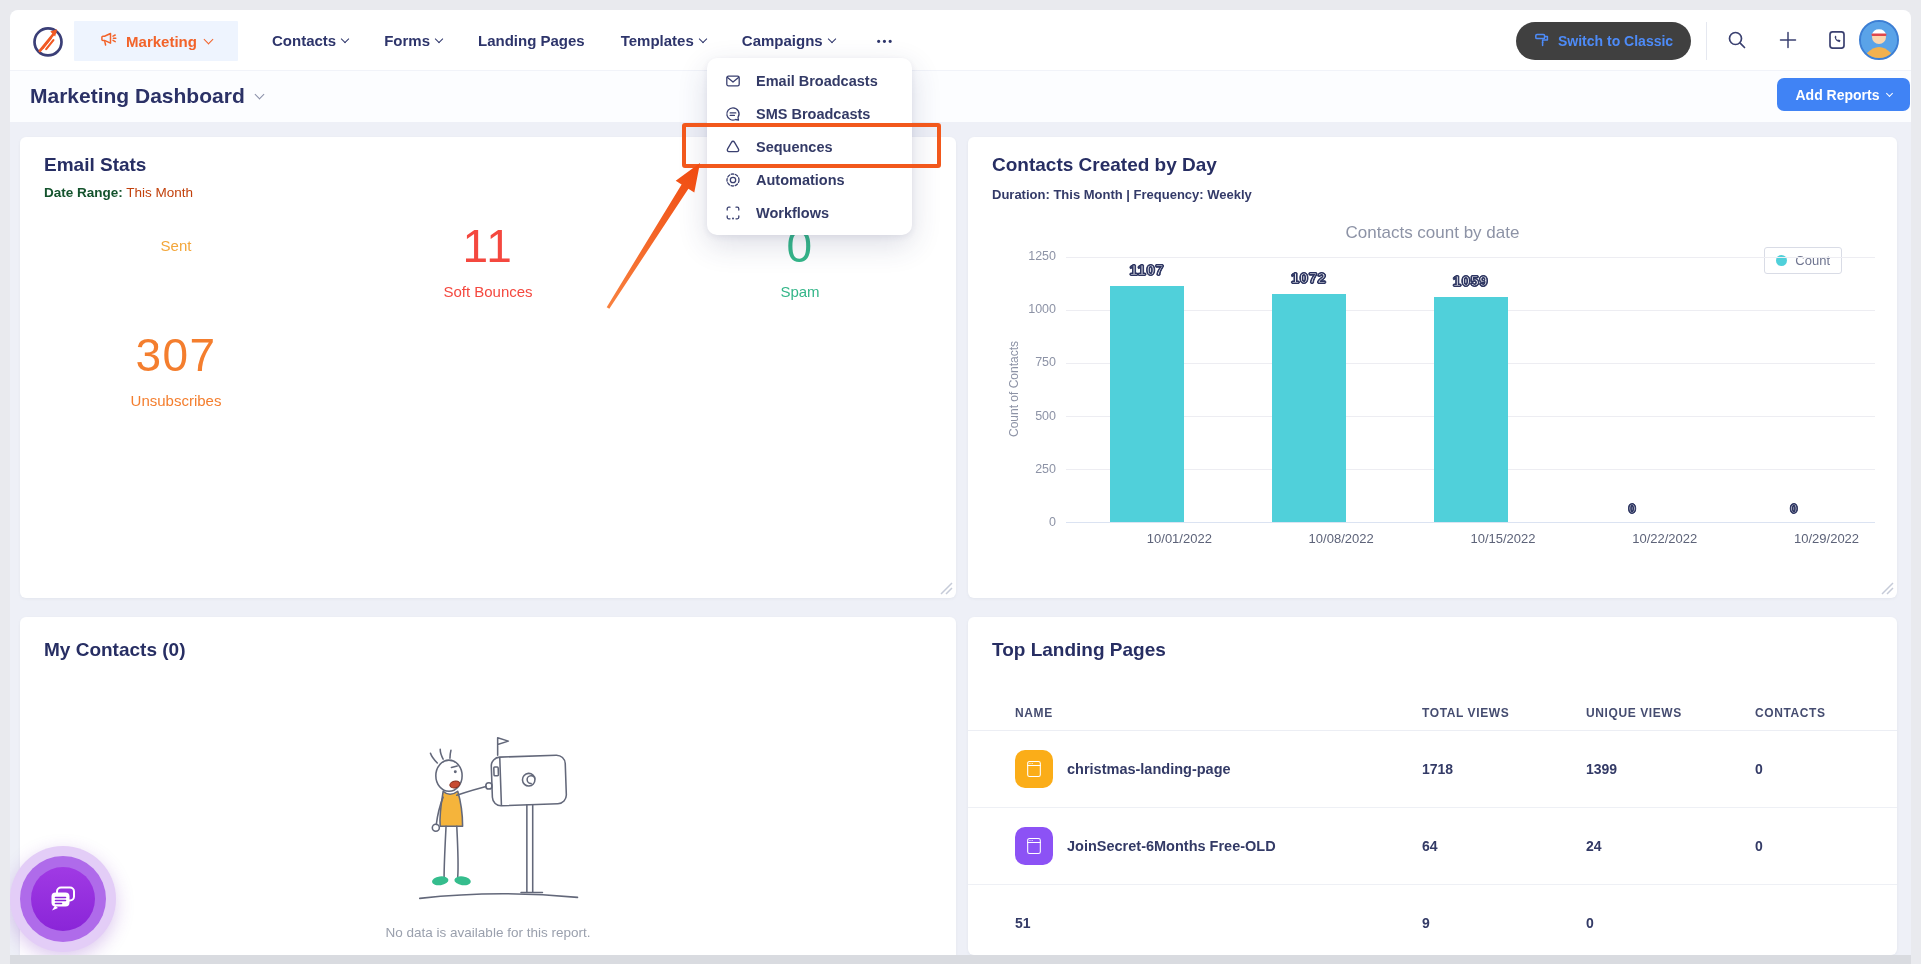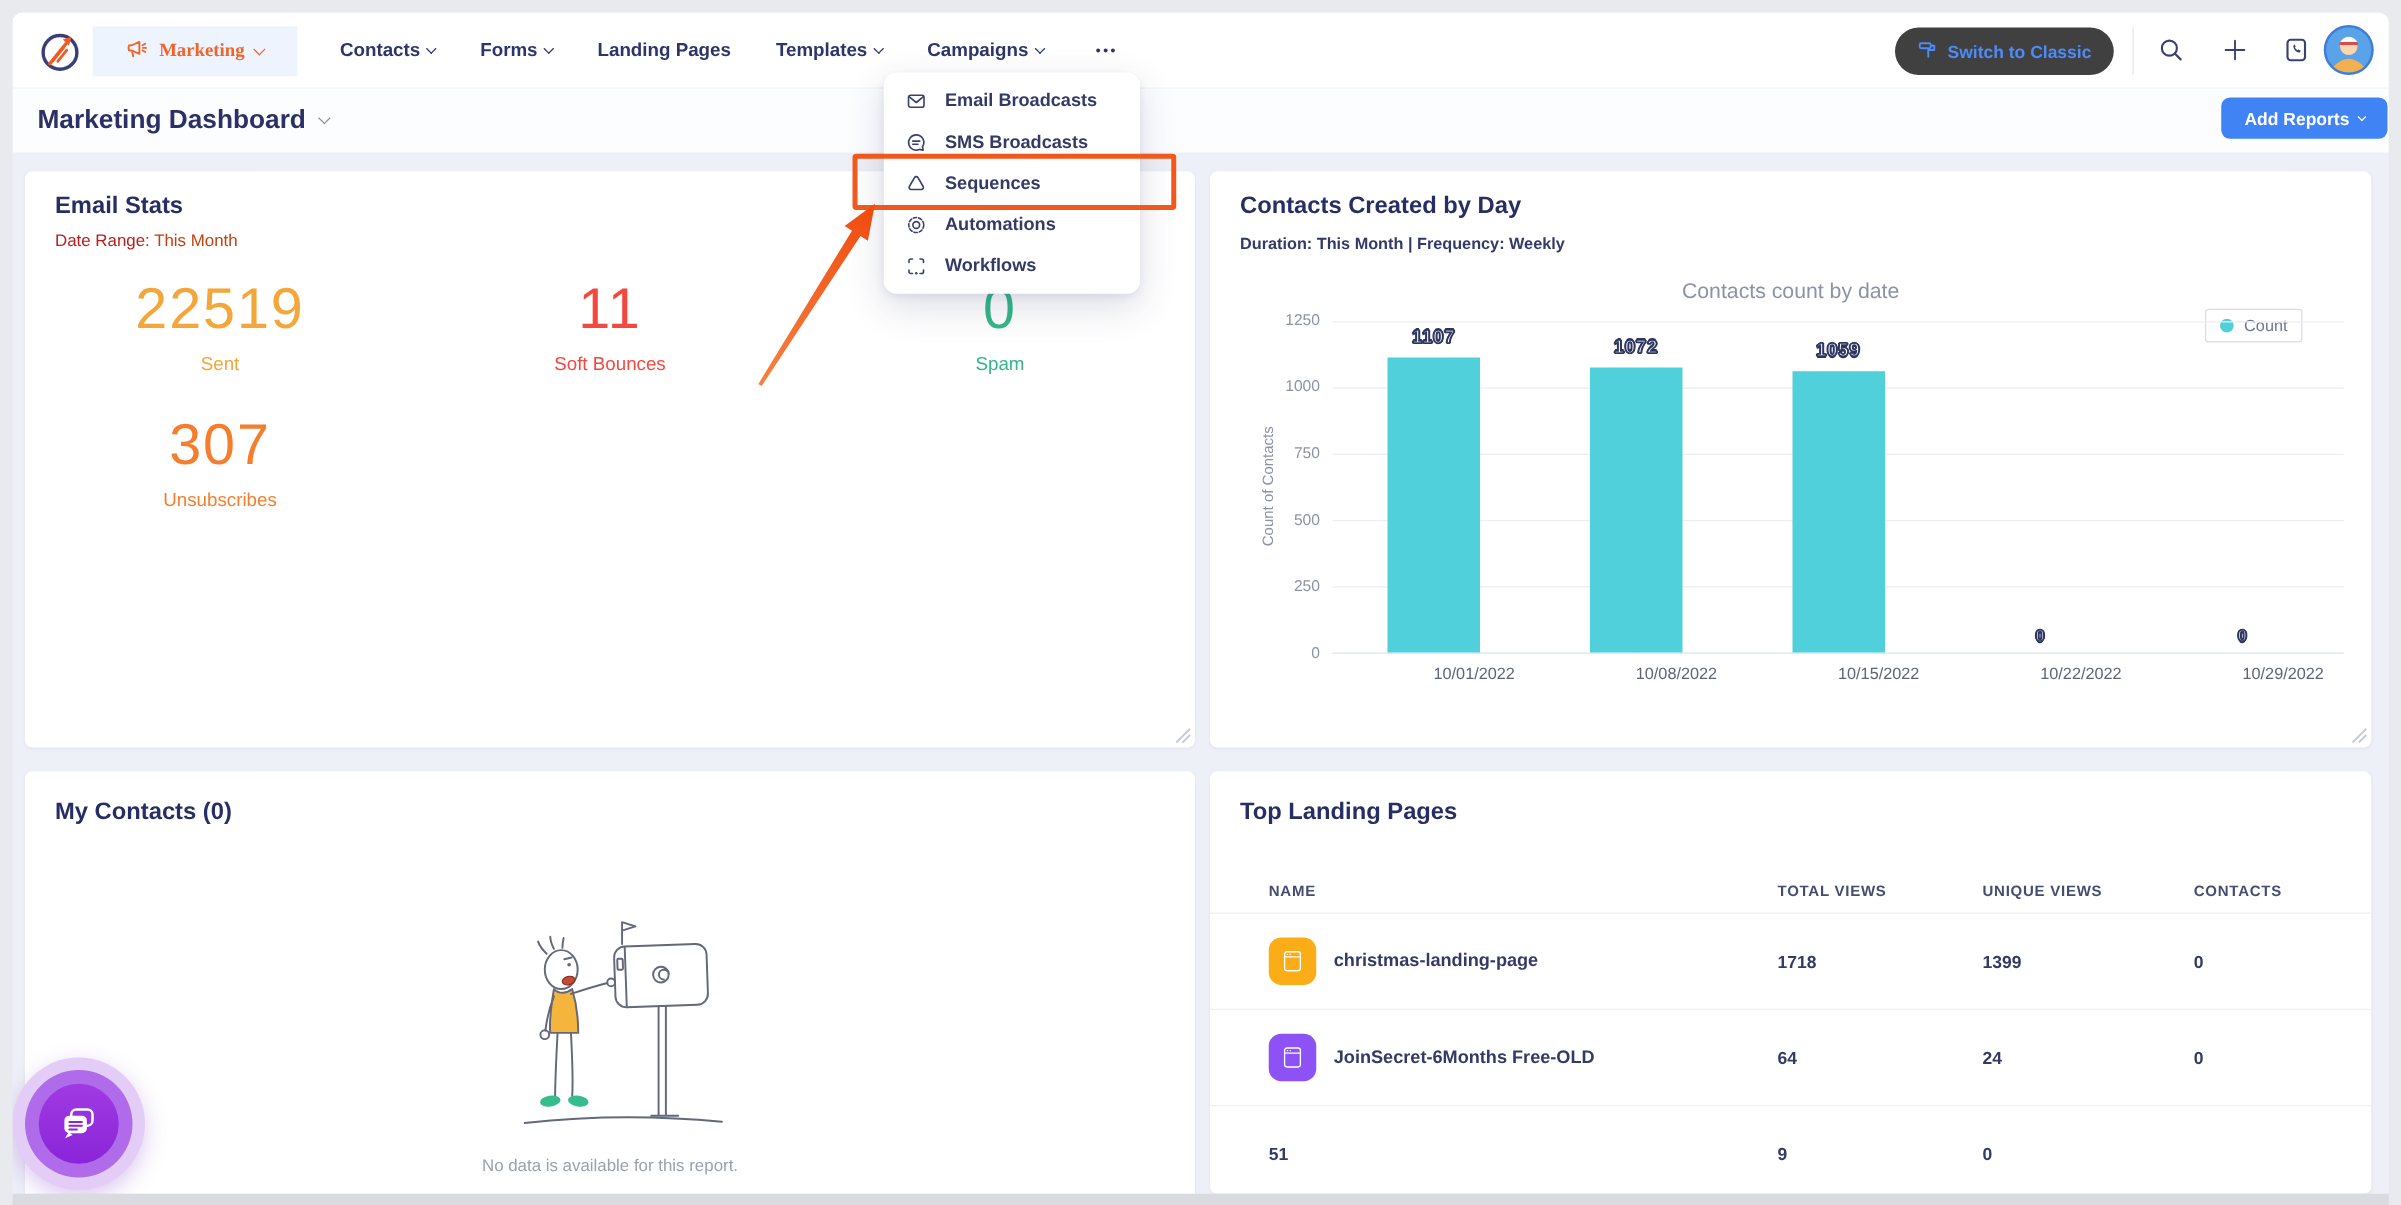--- a/index.html
+++ b/index.html
@@ -13,7 +13,7 @@
     border-bottom:1px solid #f1f3f9;display:flex;align-items:center;z-index:5;}
   .logo{position:absolute;left:20px;top:13px;width:36px;height:36px;}
   .brand-pill{position:absolute;left:64px;top:11px;width:164px;height:40px;background:#eef4fe;
-    border-radius:1px;display:flex;align-items:center;justify-content:center;gap:8px;cursor:pointer;font-family:Liberation Serif, serif;}
+    border-radius:1px;display:flex;align-items:center;justify-content:center;gap:8px;cursor:pointer;}
   .brand-pill .lbl{color:#f2632a;font-size:15px;font-weight:700;}
   .chev{display:inline-block;width:7px;height:7px;border-right:1.7px solid currentColor;
     border-bottom:1.7px solid currentColor;transform:rotate(45deg);margin-left:6px;margin-bottom:3px;}

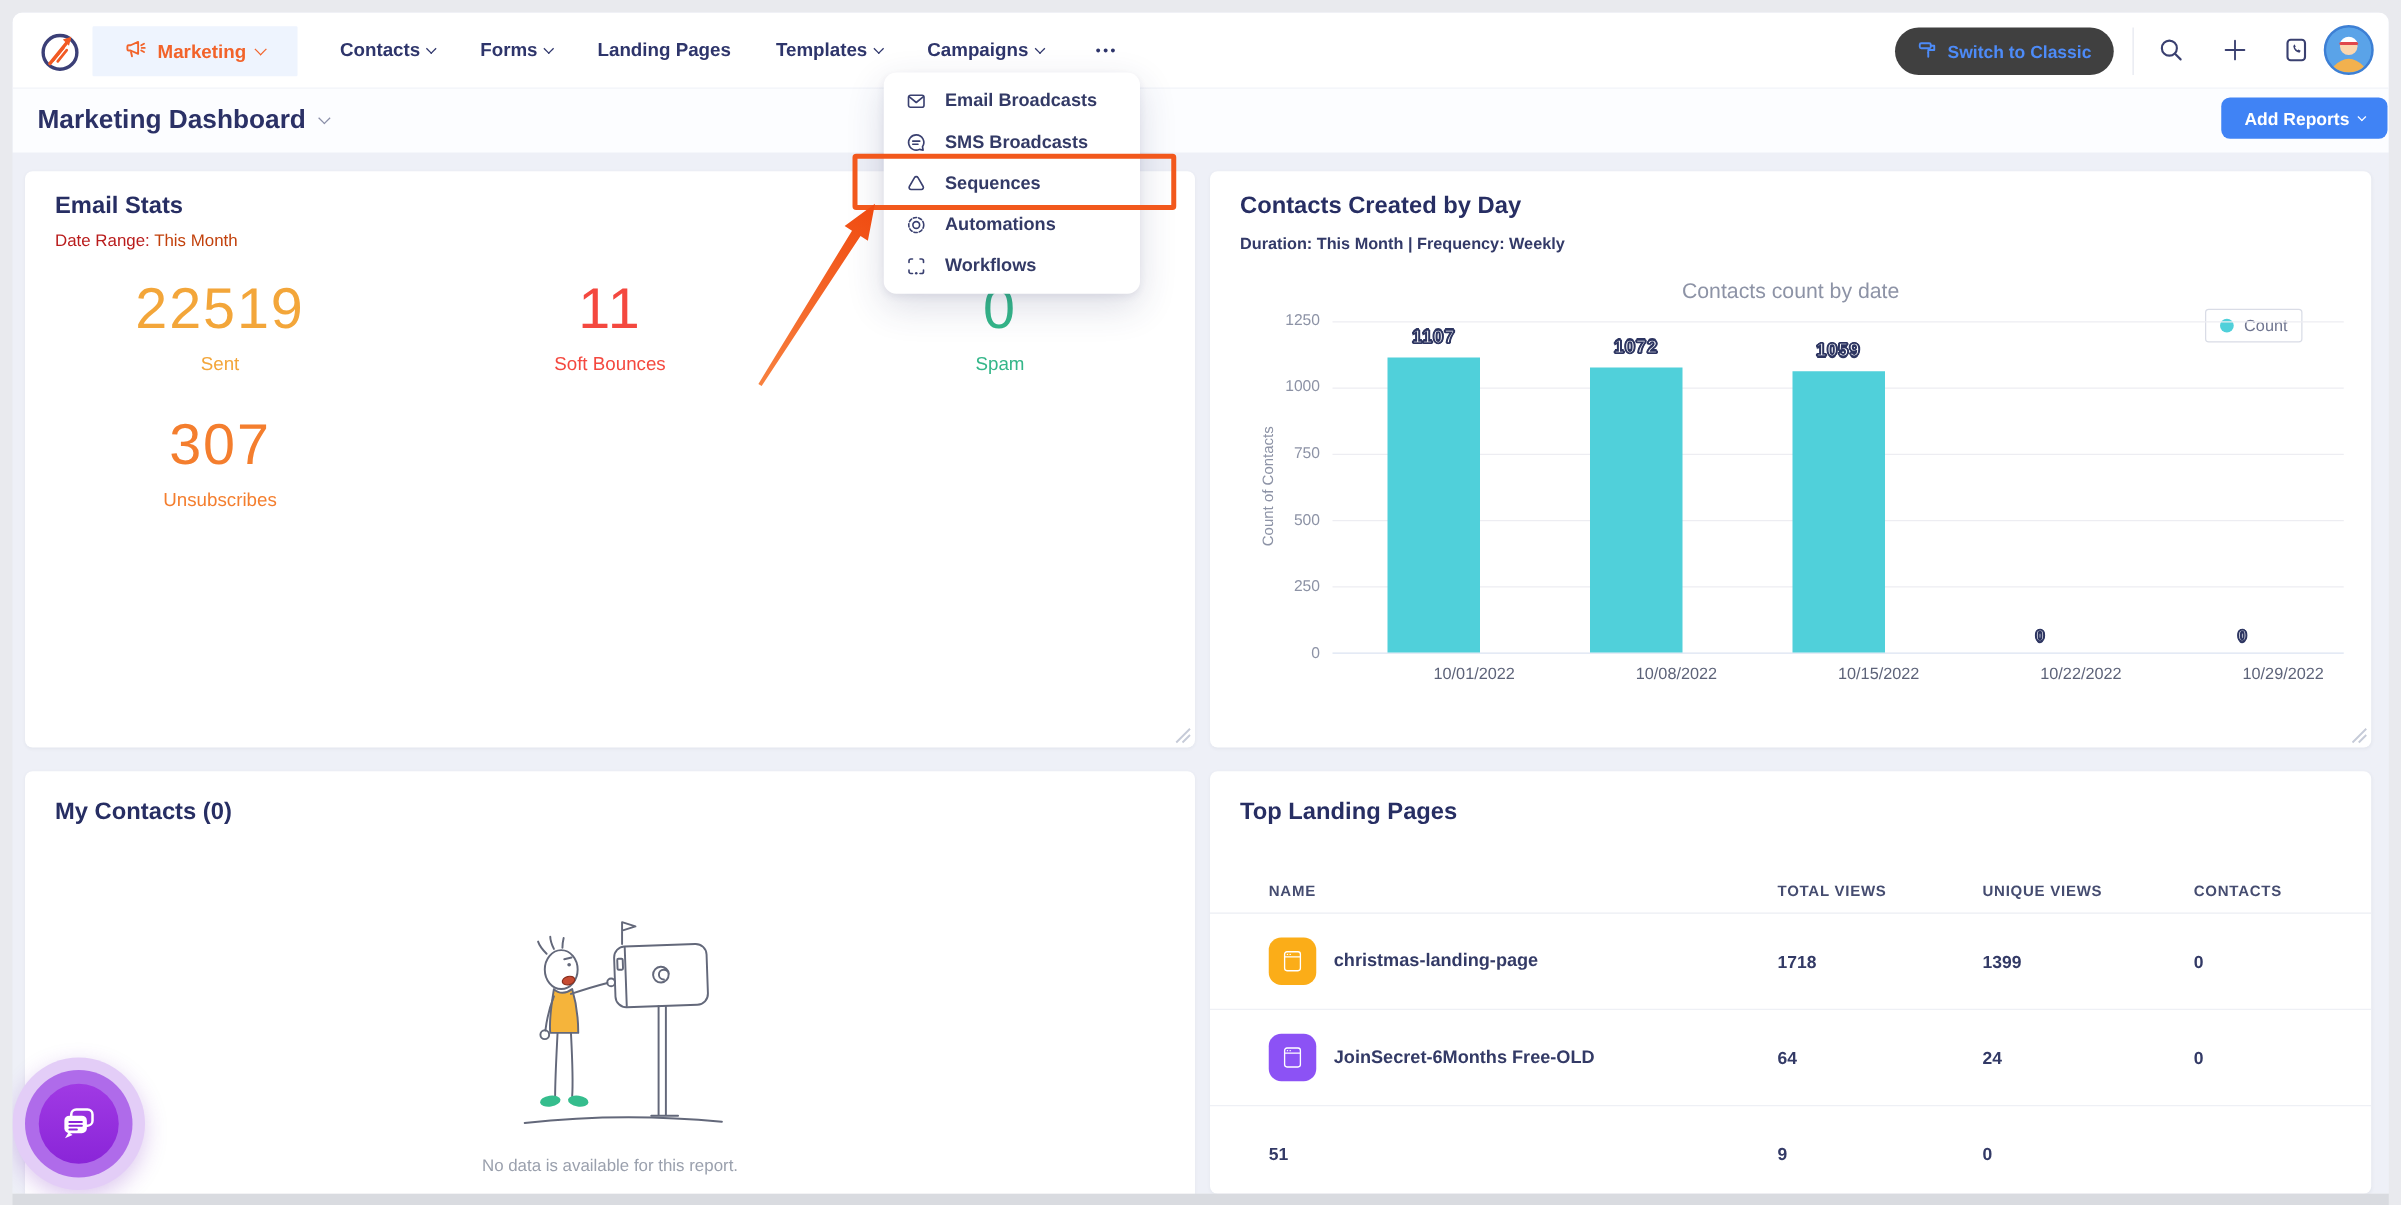--- a/index.html
+++ b/index.html
@@ -49,7 +49,7 @@
   #card-mycontacts{left:10px;top:607px;width:936px;height:431px;}
   #card-toplanding{left:958px;top:607px;width:929px;height:338px;}
   .date-range{position:absolute;left:24px;top:48px;font-size:13.5px;}
-  .date-range .k{color:#b91c1c;font-weight:400;text-align:right;}
+  .date-range .k{color:#14532d;font-weight:700;text-align:right;}
   .date-range .v{color:#c2410c;font-weight:400;}
   .chart-sub{position:absolute;left:24px;top:50px;color:#333a68;font-size:13px;font-weight:700;}
   .resize-handle{position:absolute;right:3px;bottom:3px;width:14px;height:14px;cursor:nwse-resize;}

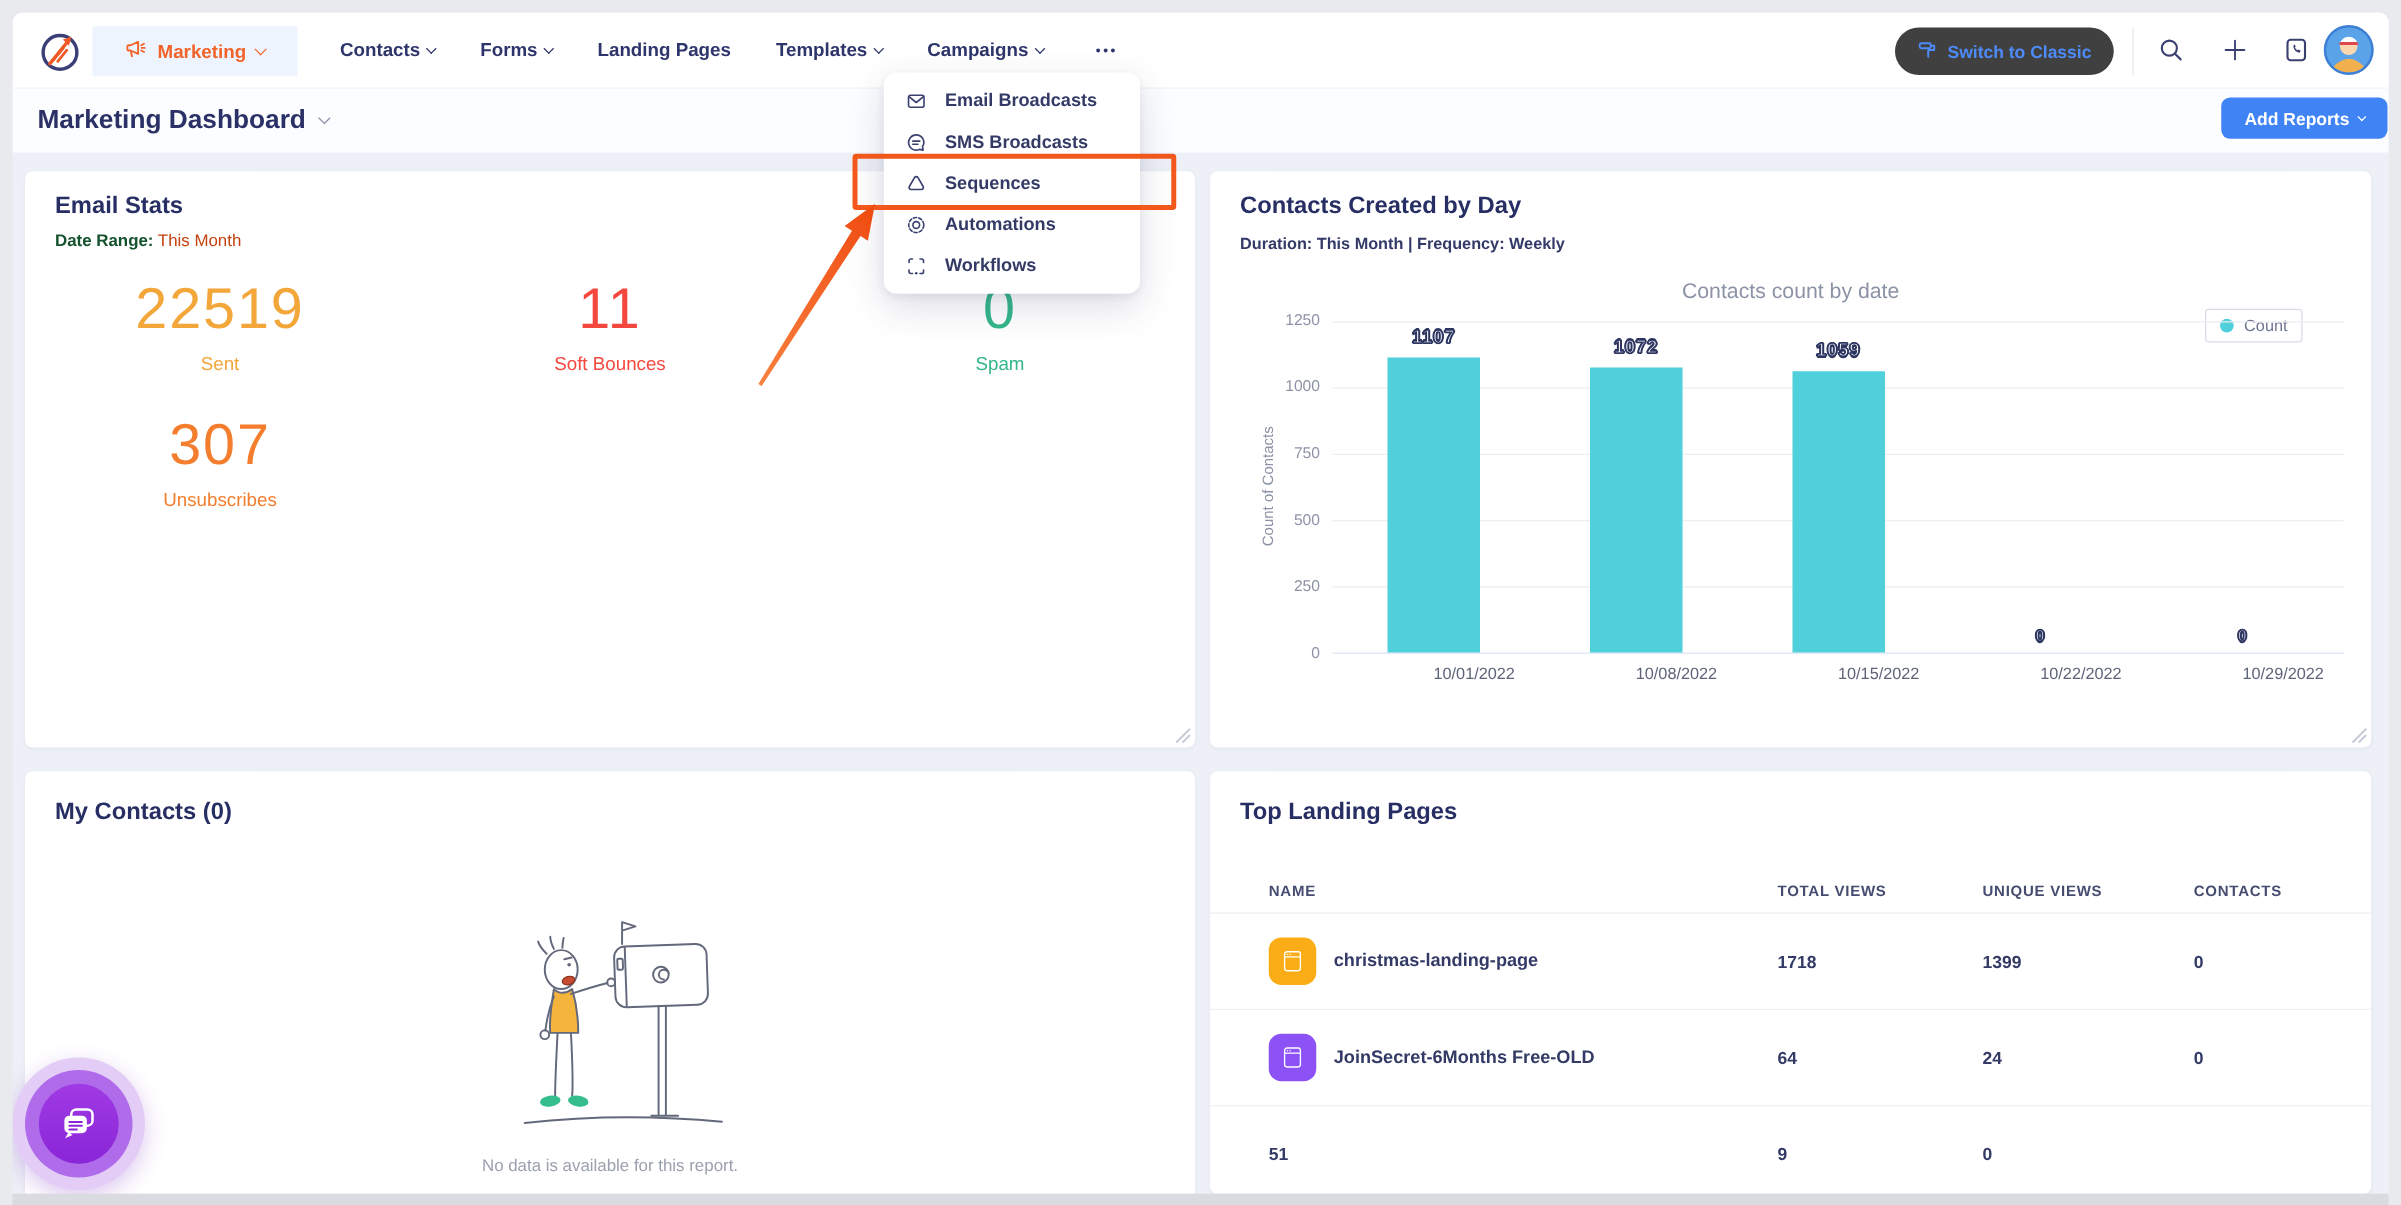--- a/index.html
+++ b/index.html
@@ -228,7 +228,6 @@
     </div>
     <div class="stats" id="email-stats-grid">
         <div class="stat">
-          <div class="num" style="color: rgb(243, 166, 58);">22519</div>
           <div class="lbl" style="color: rgb(243, 166, 58);">Sent</div>
         </div>
         <div class="stat">

